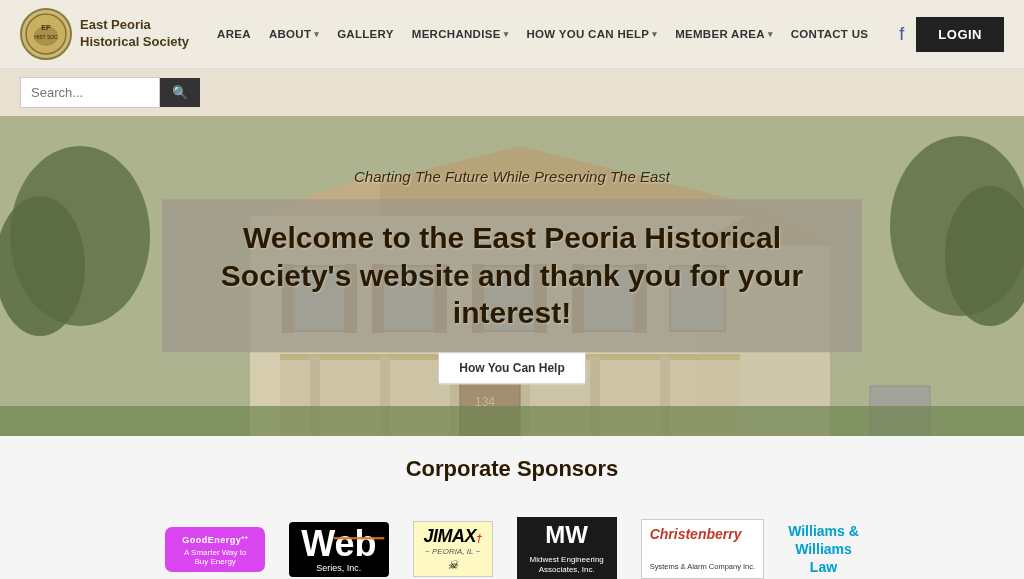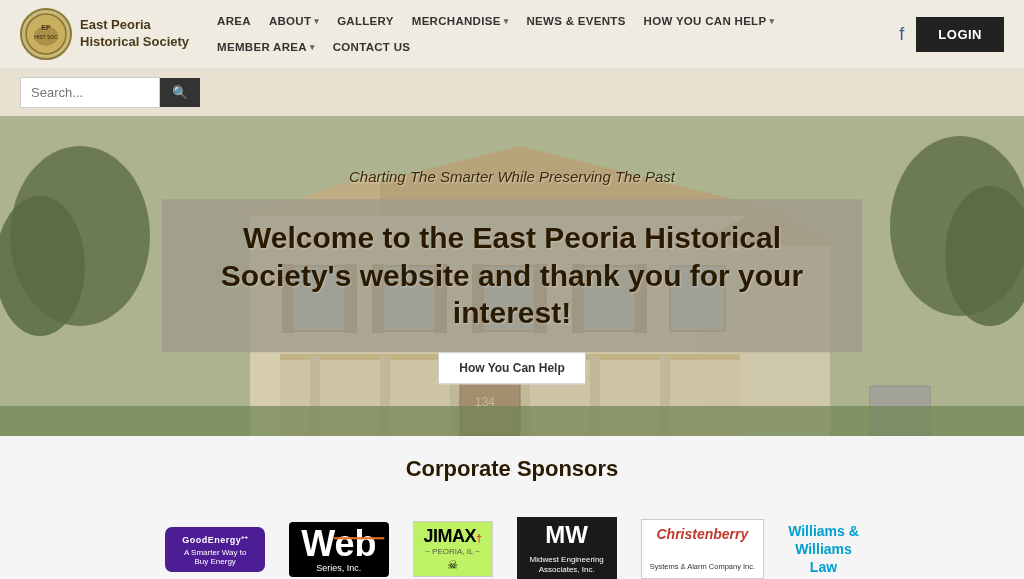--- a/index.html
+++ b/index.html
@@ -235,7 +235,6 @@
       <span>MERCHANDISE</span>
       <span class="nav-arrow">▾</span>
     </div>
-    <div class="nav-item">NEWS &amp; EVENTS</div>
     <div class="nav-item">
       <span>HOW YOU CAN HELP</span>
       <span class="nav-arrow">▾</span>

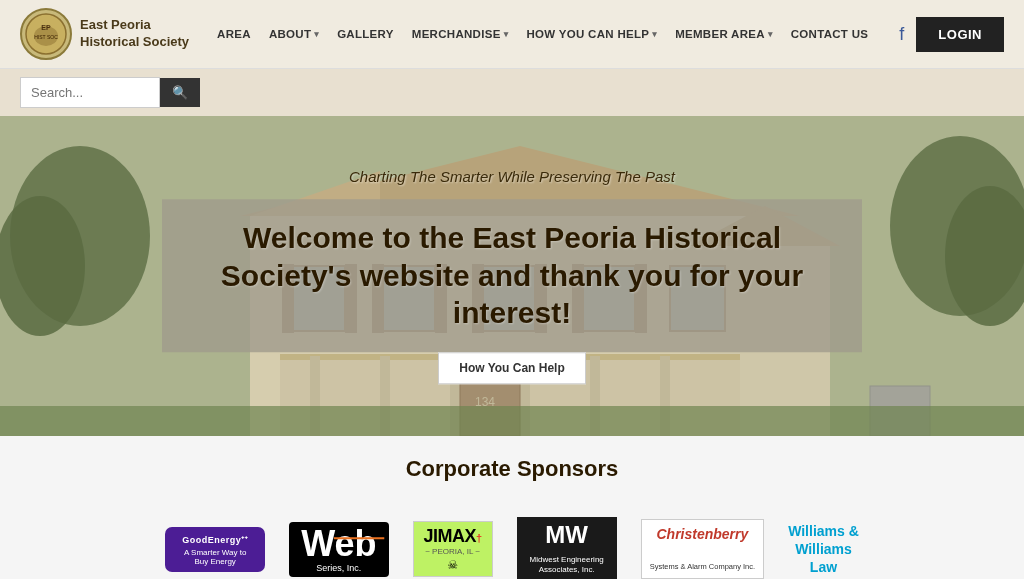--- a/index.html
+++ b/index.html
@@ -317,7 +317,7 @@
   </div>
   <div class="hero-overlay"></div>
   <div class="hero-content">
-    <div class="hero-subtitle">Charting The Smarter While Preserving The Past</div>
+    <div class="hero-subtitle">Charting The Future While Preserving The East</div>
     <div class="hero-title-band">
       <div class="hero-title">Welcome to the East Peoria Historical Society's website and thank you for your interest!</div>
     </div>

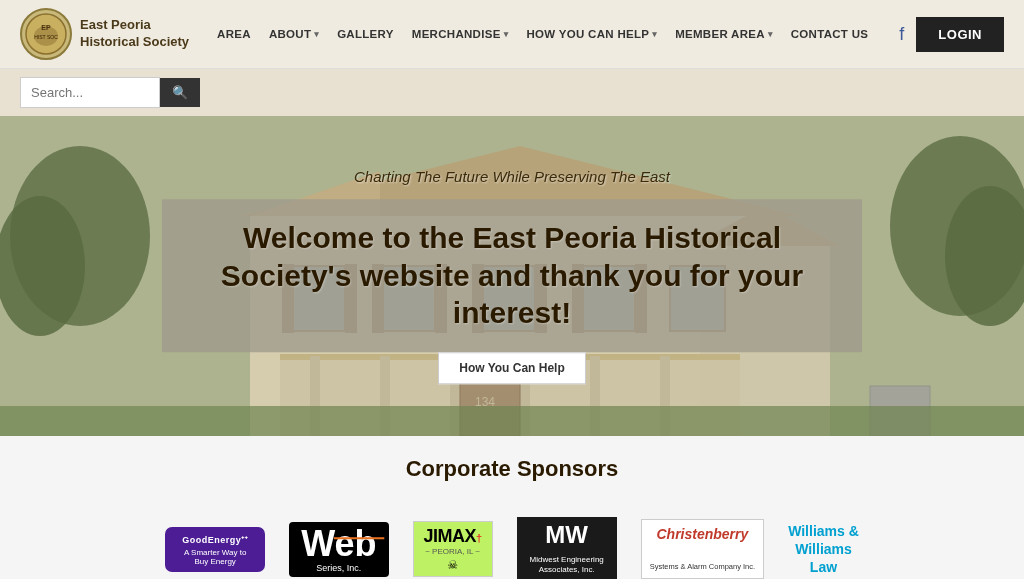--- a/index.html
+++ b/index.html
@@ -188,7 +188,7 @@
       height: 60px;
     }
     .sponsor-good-energy {
-      background: #4c1d95;
+      background: #d946ef;
       color: #fff;
       padding: 6px 14px;
       font-size: 11px;

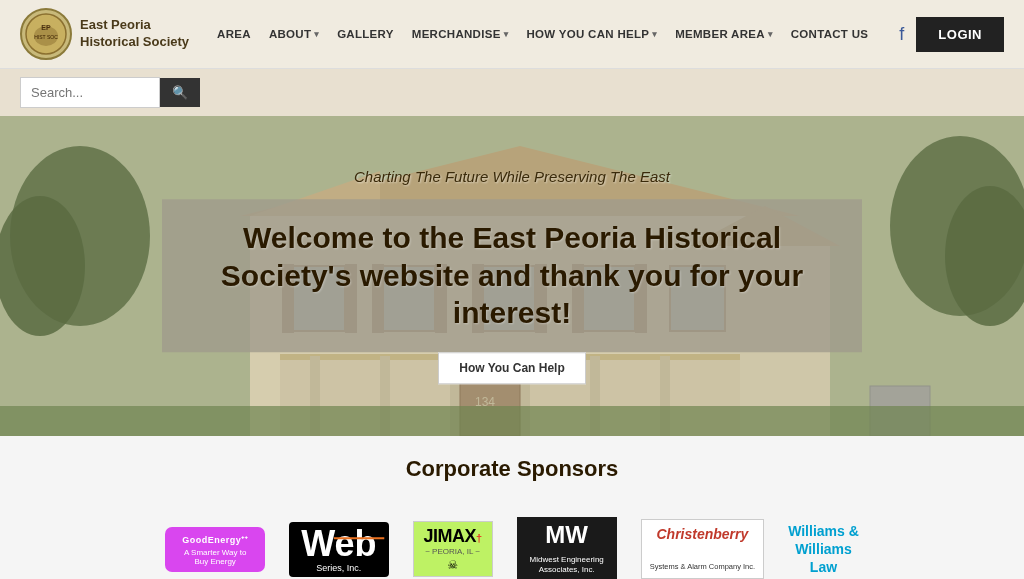--- a/index.html
+++ b/index.html
@@ -345,7 +345,7 @@
     </div>
 
     <div class="sponsor-logo">
-      <div style="background:#bef264;border:1px solid #ccc;padding:4px 10px;text-align:center;">
+      <div style="background:#fef9c3;border:1px solid #ccc;padding:4px 10px;text-align:center;font-style:italic;">
         <div style="font-size:18px;font-weight:900;color:#000;letter-spacing:-0.5px;">JIMAX<span style="font-size:11px;color:#e83020;">†</span></div>
         <div style="font-size:8px;color:#555;">~ PEORIA, IL ~</div>
         <div style="display:flex;align-items:center;justify-content:center;margin-top:2px;">

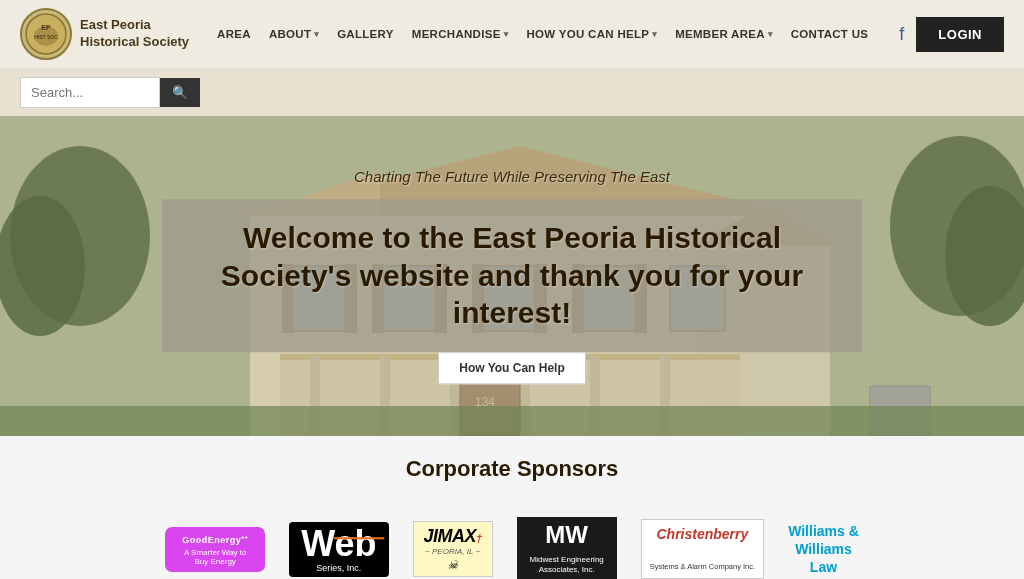--- a/index.html
+++ b/index.html
@@ -362,7 +362,7 @@
     </div>
 
     <div class="sponsor-logo">
-      <div style="background:#fff;border:1px solid #ccc;padding:6px 8px;text-align:center;min-width:105px;">
+      <div style="background:#fff;border:1px solid #ccc;padding:6px 8px;text-align:left;min-width:105px;">
         <div style="font-size:14px;font-weight:bold;color:#c0392b;font-style:italic;">Christenberry</div>
         <div style="font-size:7.5px;color:#333;line-height:1.3;margin-top:20px;">Systems &amp; Alarm Company Inc.</div>
       </div>

